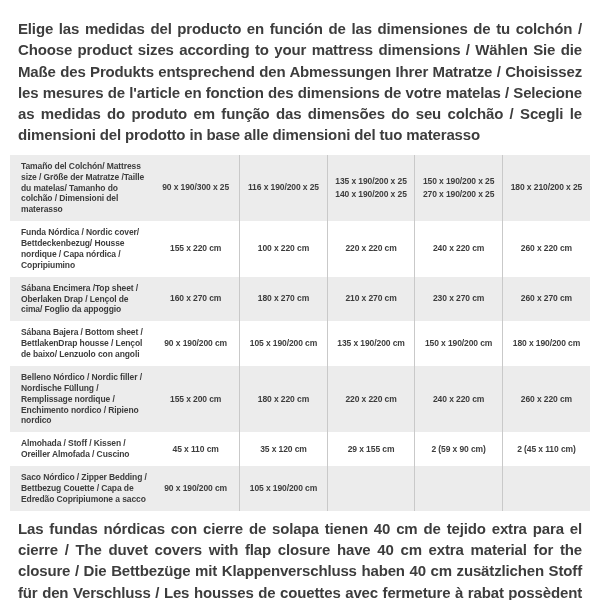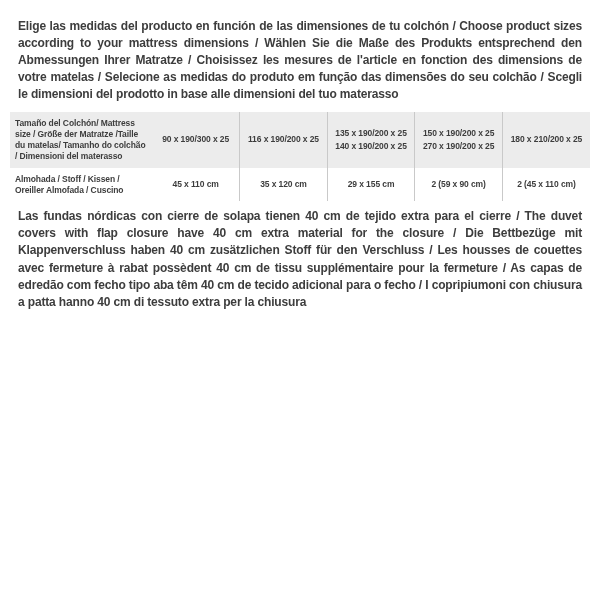--- a/index.html
+++ b/index.html
@@ -25,7 +25,7 @@
     padding: 12px 18px 10px 18px;
   }
   .note {
-    font-size: 12px;
+    font-size: 15px;
     font-weight: 700;
     letter-spacing: -0.15px;
     line-height: 1.42;

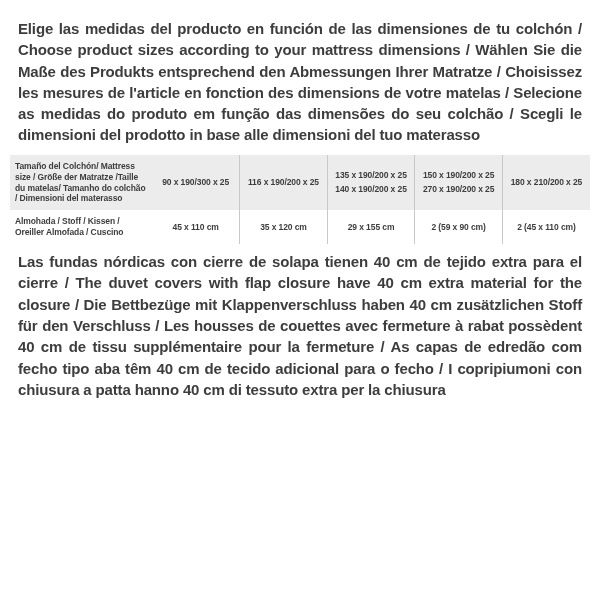--- a/index.html
+++ b/index.html
@@ -48,7 +48,7 @@
     font-weight: 700;
     letter-spacing: -0.1px;
     line-height: 1.28;
-    padding: 6px 4px 6px 5px;
+    padding: 6px 4px 6px 11px;
     margin-top: 40px;
   }
   .size-table td {

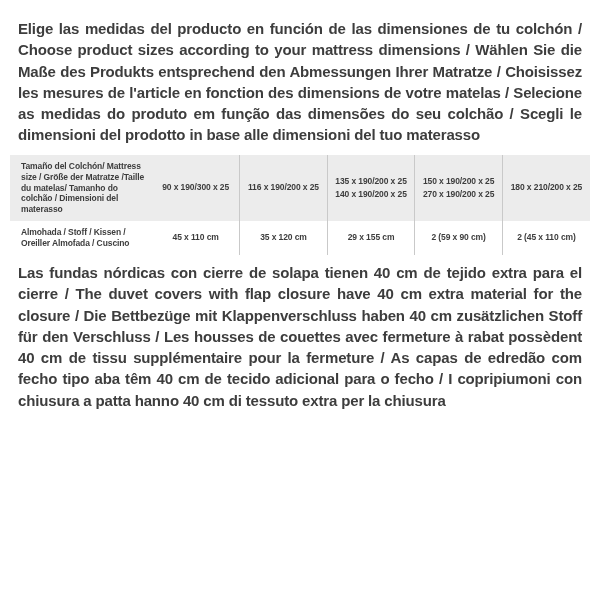--- a/index.html
+++ b/index.html
@@ -82,6 +82,14 @@
           <td>180 x 210/200 x 25</td>
         </tr>
         <tr>
+          <th>Funda Nórdica / Nordic cover/ Bettdeckenbezug/ Housse nordique / Capa nórdica / Copripiumino</th>
+          <td>155 x 220 cm</td>
+          <td>100 x 220 cm</td>
+          <td>220 x 220 cm</td>
+          <td>240 x 220 cm</td>
+          <td>260 x 220 cm</td>
+        </tr>
+        <tr>
           <th>Almohada / Stoff / Kissen / Oreiller Almofada / Cuscino</th>
           <td>45 x 110 cm</td>
           <td>35 x 120 cm</td>

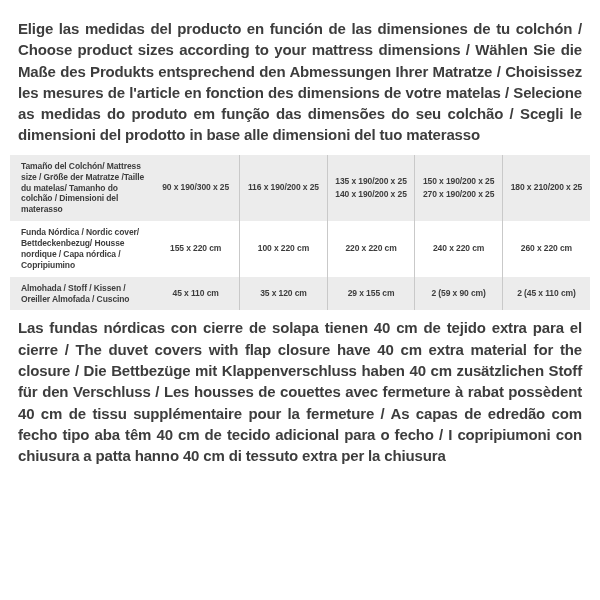--- a/index.html
+++ b/index.html
@@ -90,6 +90,14 @@
           <td>260 x 220 cm</td>
         </tr>
         <tr>
+          <th>Sábana Encimera /Top sheet / Oberlaken Drap / Lençol de cima/ Foglio da appoggio</th>
+          <td>160 x 270 cm</td>
+          <td>180 x 270 cm</td>
+          <td>210 x 270 cm</td>
+          <td>230 x 270 cm</td>
+          <td>260 x 270 cm</td>
+        </tr>
+        <tr>
           <th>Almohada / Stoff / Kissen / Oreiller Almofada / Cuscino</th>
           <td>45 x 110 cm</td>
           <td>35 x 120 cm</td>

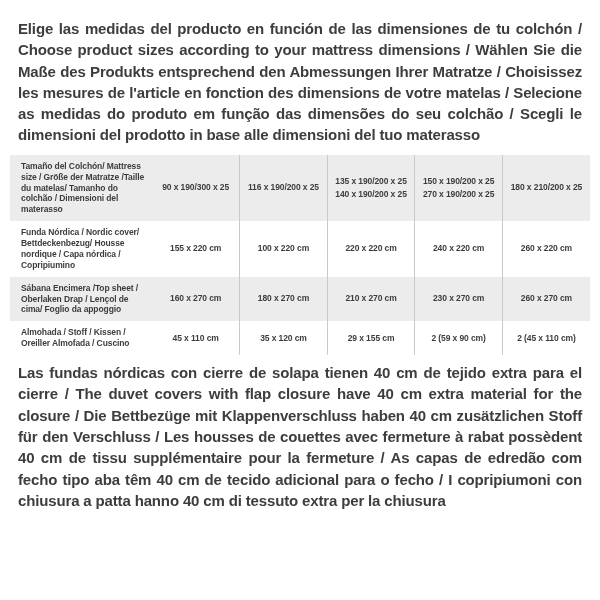--- a/index.html
+++ b/index.html
@@ -98,6 +98,14 @@
           <td>260 x 270 cm</td>
         </tr>
         <tr>
+          <th>Sábana Bajera / Bottom sheet / BettlakenDrap housse / Lençol de baixo/ Lenzuolo con angoli</th>
+          <td>90 x 190/200 cm</td>
+          <td>105 x 190/200 cm</td>
+          <td>135 x 190/200 cm</td>
+          <td>150 x 190/200 cm</td>
+          <td>180 x 190/200 cm</td>
+        </tr>
+        <tr>
           <th>Almohada / Stoff / Kissen / Oreiller Almofada / Cuscino</th>
           <td>45 x 110 cm</td>
           <td>35 x 120 cm</td>

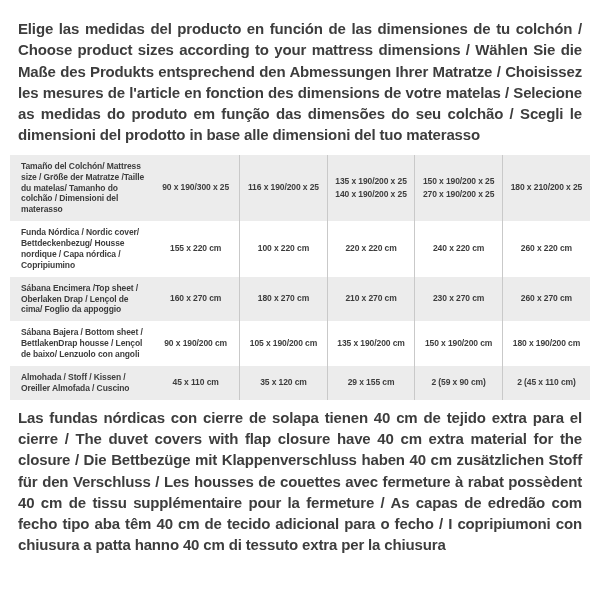--- a/index.html
+++ b/index.html
@@ -106,6 +106,14 @@
           <td>180 x 190/200 cm</td>
         </tr>
         <tr>
+          <th>Belleno Nórdico / Nordic filler / Nordische Füllung / Remplissage nordique / Enchimento nordico / Ripieno nordico</th>
+          <td>155 x 200 cm</td>
+          <td>180 x 220 cm</td>
+          <td>220 x 220 cm</td>
+          <td>240 x 220 cm</td>
+          <td>260 x 220 cm</td>
+        </tr>
+        <tr>
           <th>Almohada / Stoff / Kissen / Oreiller Almofada / Cuscino</th>
           <td>45 x 110 cm</td>
           <td>35 x 120 cm</td>

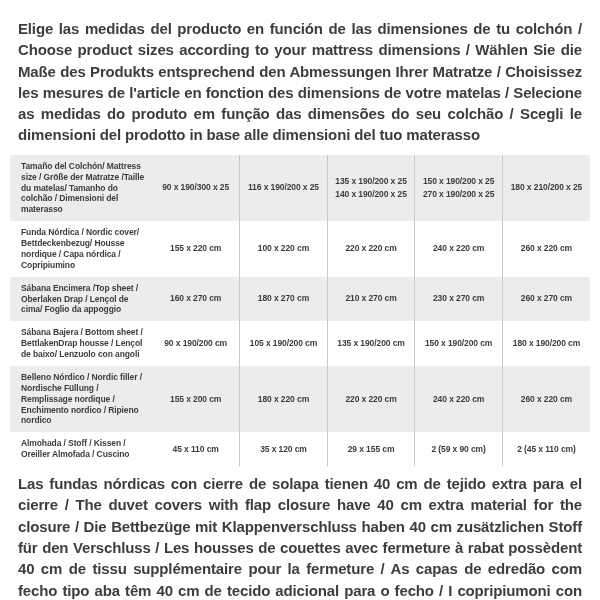--- a/index.html
+++ b/index.html
@@ -121,6 +121,14 @@
           <td>2 (59 x 90 cm)</td>
           <td>2 (45 x 110 cm)</td>
         </tr>
+        <tr>
+          <th>Saco Nórdico / Zipper Bedding / Bettbezug Couette / Capa de Edredão Copripiumone a sacco</th>
+          <td>90 x 190/200 cm</td>
+          <td>105 x 190/200 cm</td>
+          <td></td>
+          <td></td>
+          <td></td>
+        </tr>
       </tbody>
   </table>
 

